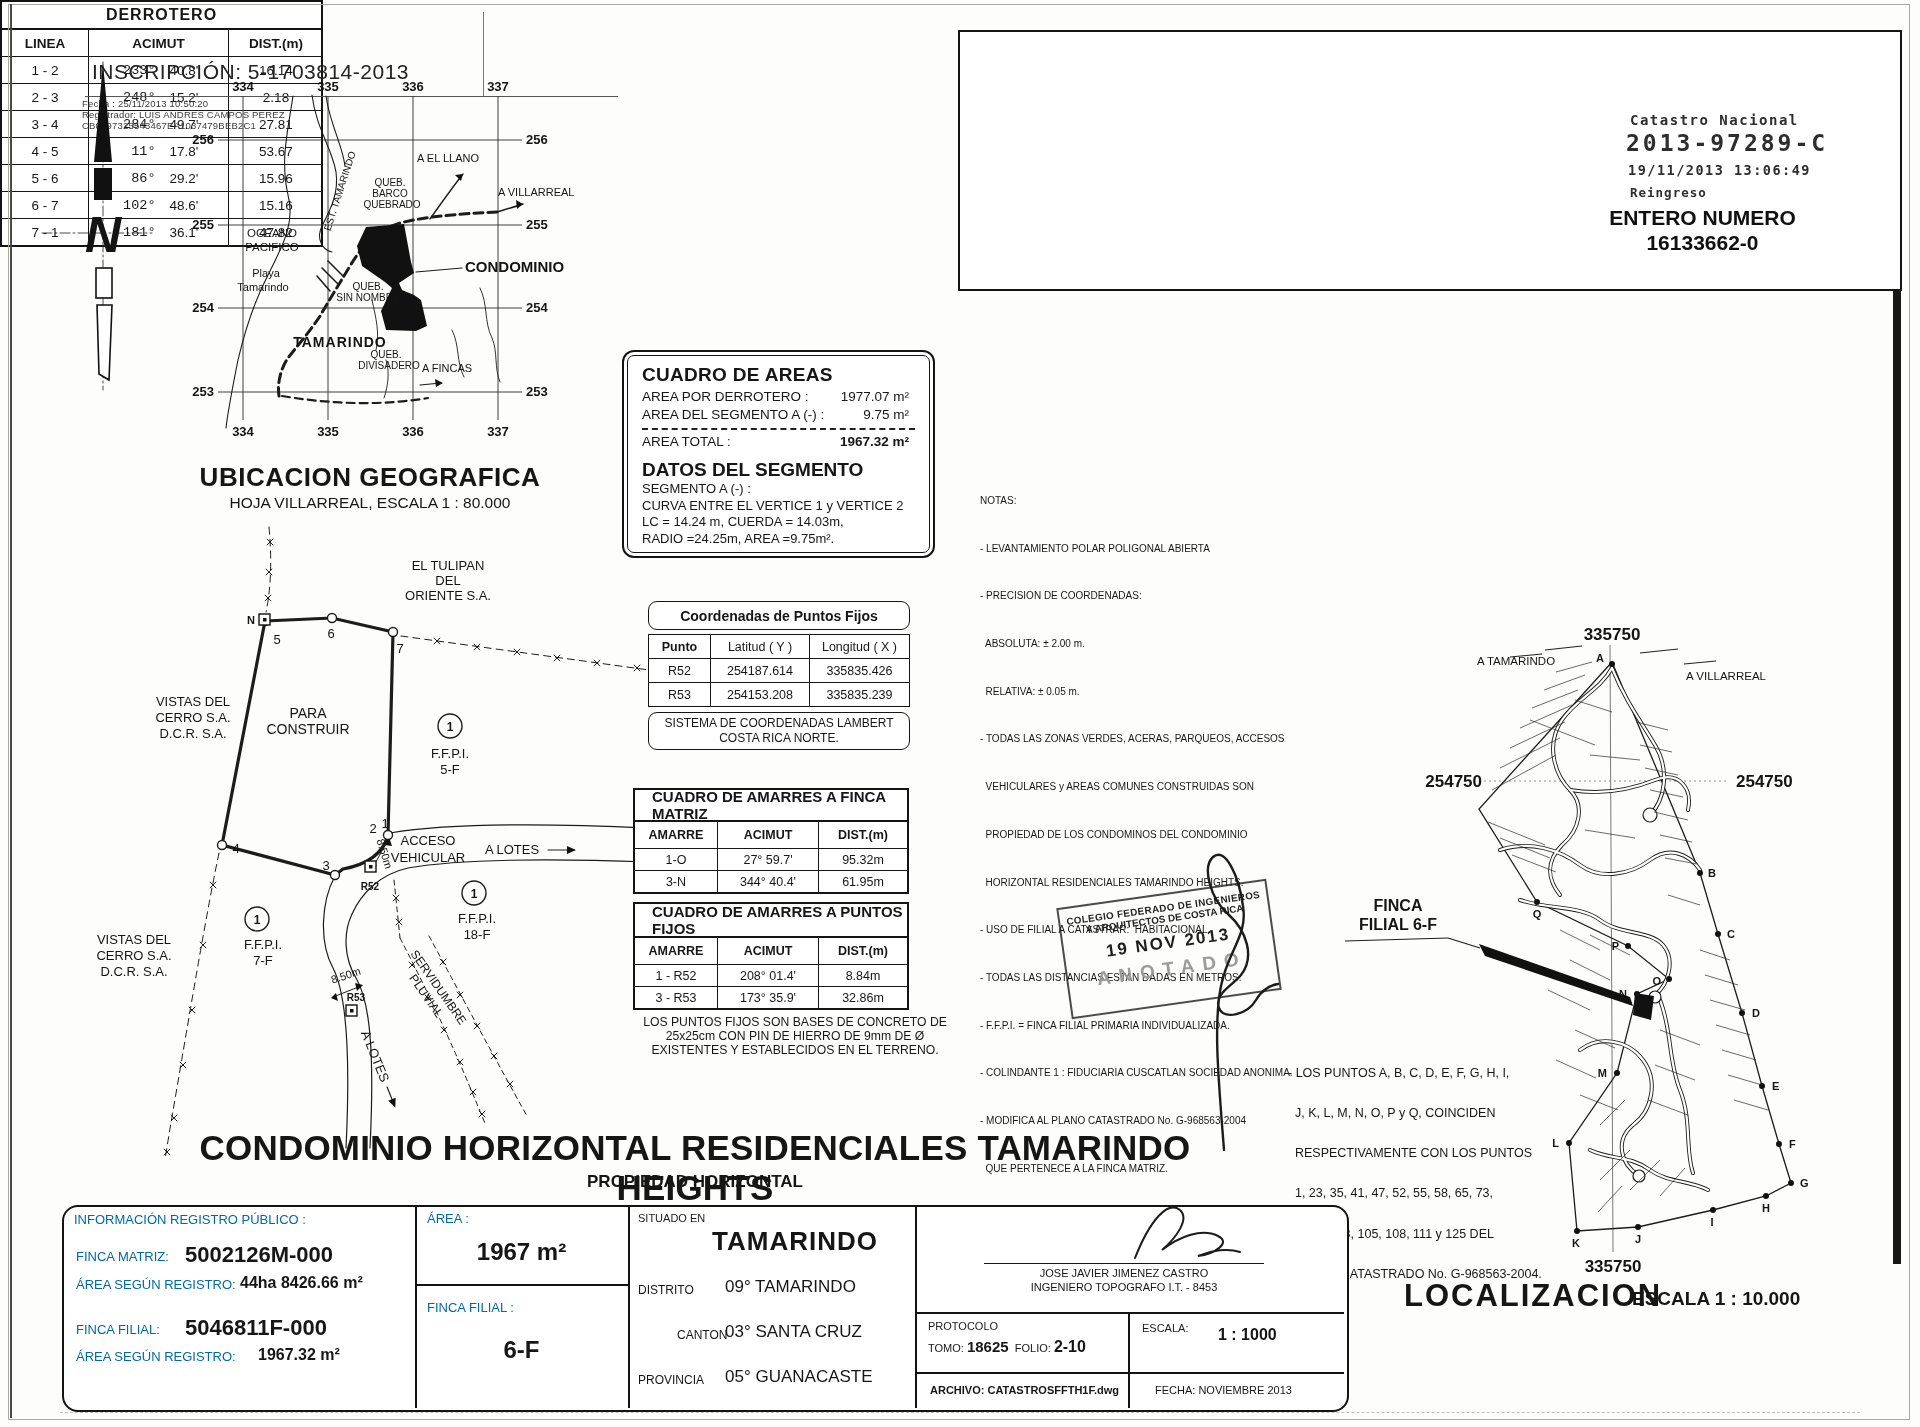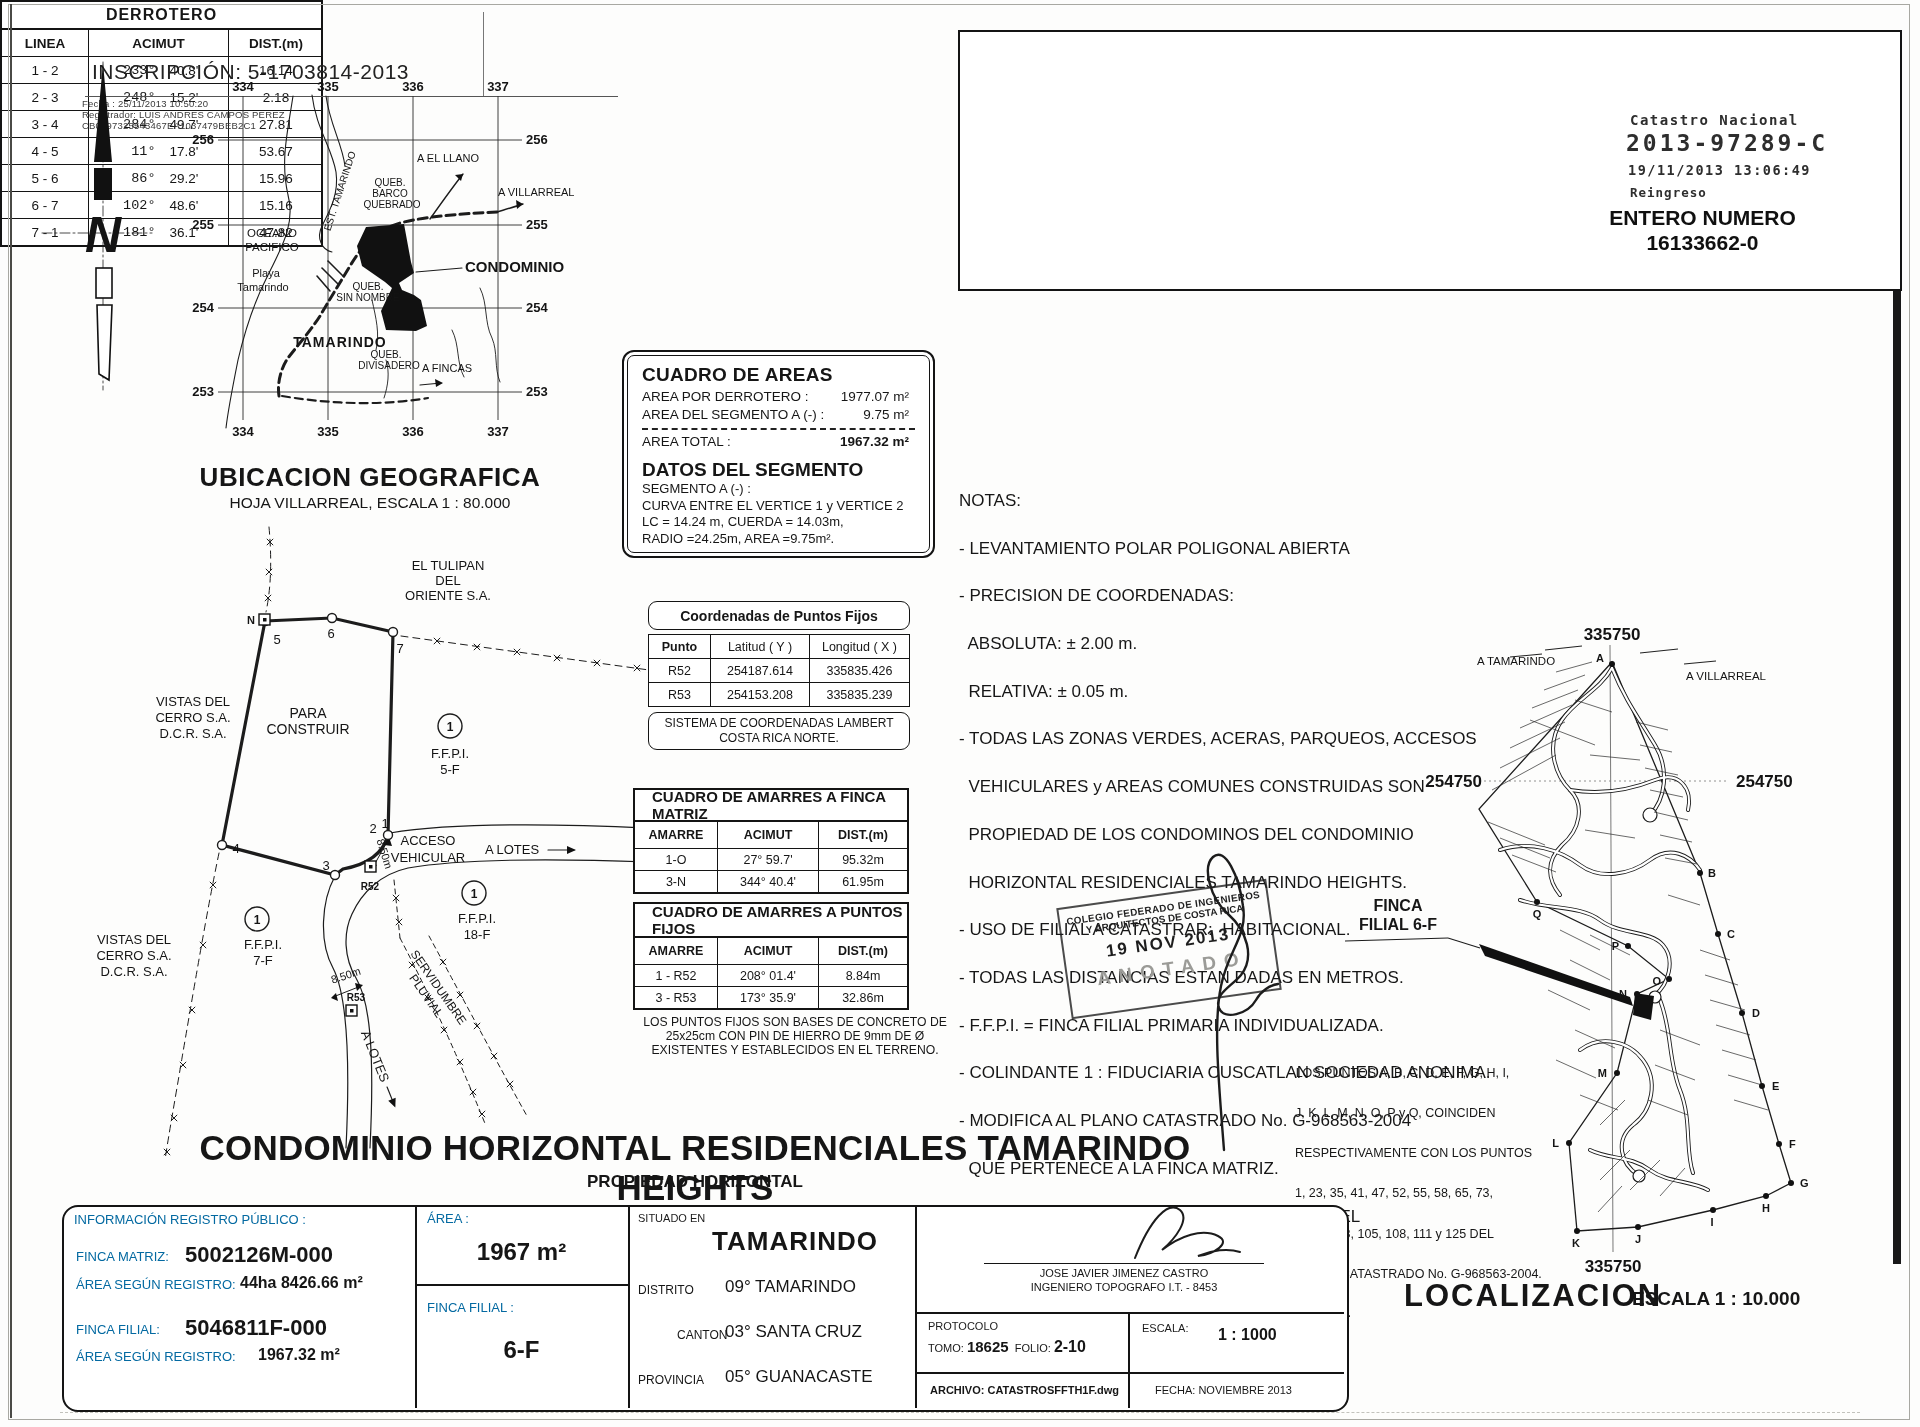--- a/index.html
+++ b/index.html
@@ -62,7 +62,7 @@
   .am-note{left:622px;top:1016px;width:306px;text-align:center;font-size:12.2px;line-height:13.8px;margin-left:20px;}
 
   
-  .notas{left:959px;top:461px;font-size:17px;line-height:15.9px;white-space:pre;}
+  .notas{left:980px;top:461px;font-size:10px;line-height:15.9px;white-space:pre;}
 
   
   .hdr-box{left:958px;top:30px;width:940px;height:257px;border:2.2px solid #141414;background:#fff;}

